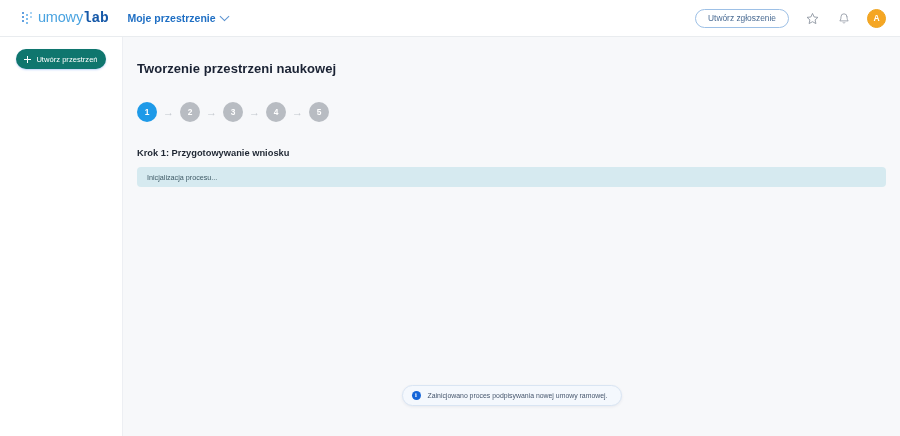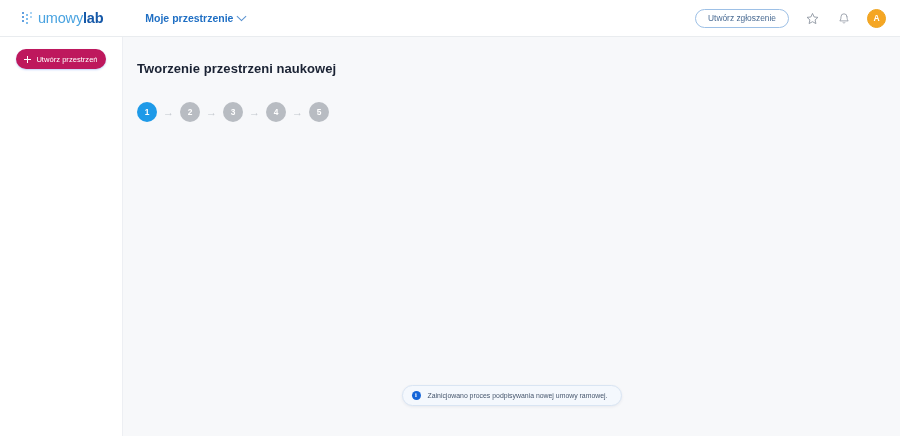--- a/index.html
+++ b/index.html
@@ -76,7 +76,7 @@
     white-space: nowrap;
   }
   .brand-word .l1 { color: #4aa3e0; font-weight: 400; }
-  .brand-word .l2 { color: #1558a8; font-weight: 700; }
+  .brand-word .l2 { color: #1558a8; font-weight: 700; font-family: Liberation Mono, monospace; }
 
   .nav-primary {
     margin-left: 42px;

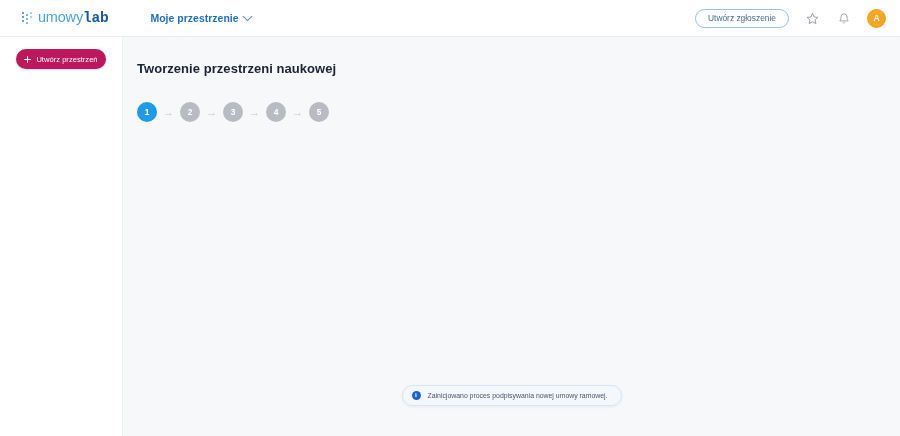--- a/index.html
+++ b/index.html
@@ -79,7 +79,7 @@
   .brand-word .l2 { color: #1558a8; font-weight: 700; font-family: Liberation Mono, monospace; }
 
   .nav-primary {
-    margin-left: 42px;
+    margin-left: 19px;
     display: flex;
     align-items: center;
     gap: 5px;

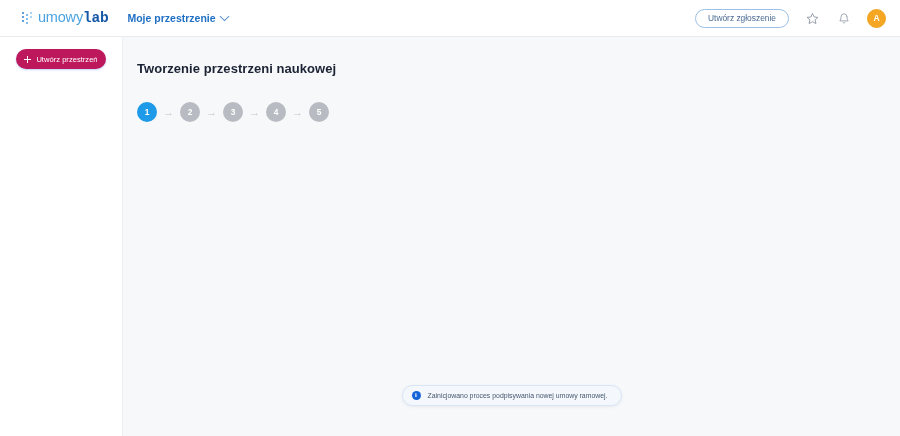--- a/index.html
+++ b/index.html
@@ -164,7 +164,7 @@
     width: 90px;
     height: 20px;
     border-radius: 10px;
-    background: #be185d;
+    background: #0f766e;
     border: none;
     color: #ffffff;
     font-size: 7.6px;

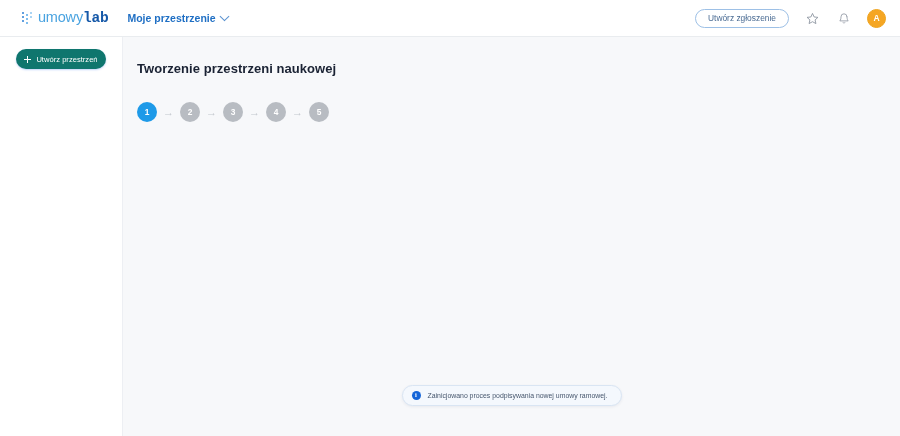--- a/index.html
+++ b/index.html
@@ -362,6 +362,7 @@
         <div class="step">5</div>
       </div>
 
+      <div class="step-title">Krok 1: Przygotowywanie wniosku</div>
 
 
       <div class="toast">

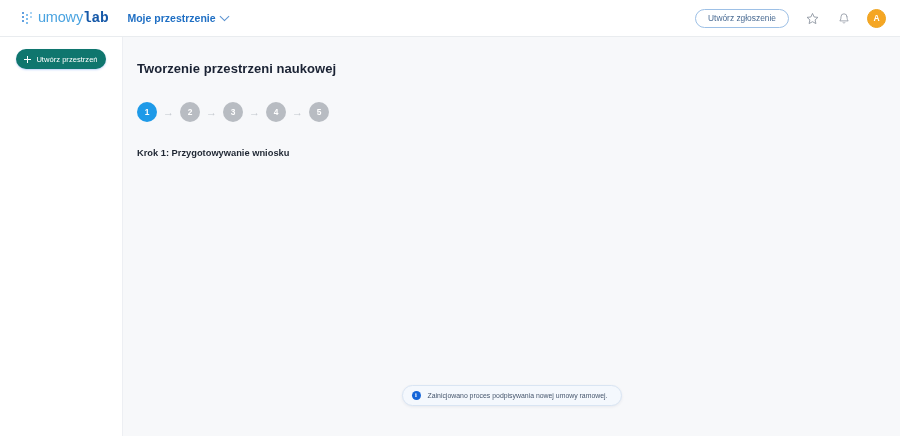--- a/index.html
+++ b/index.html
@@ -364,6 +364,9 @@
 
       <div class="step-title">Krok 1: Przygotowywanie wniosku</div>
 
+      <div class="status-banner">
+        <span>Inicjalizacja procesu...</span>
+      </div>
 
       <div class="toast">
         <span class="toast-icon">i</span>

